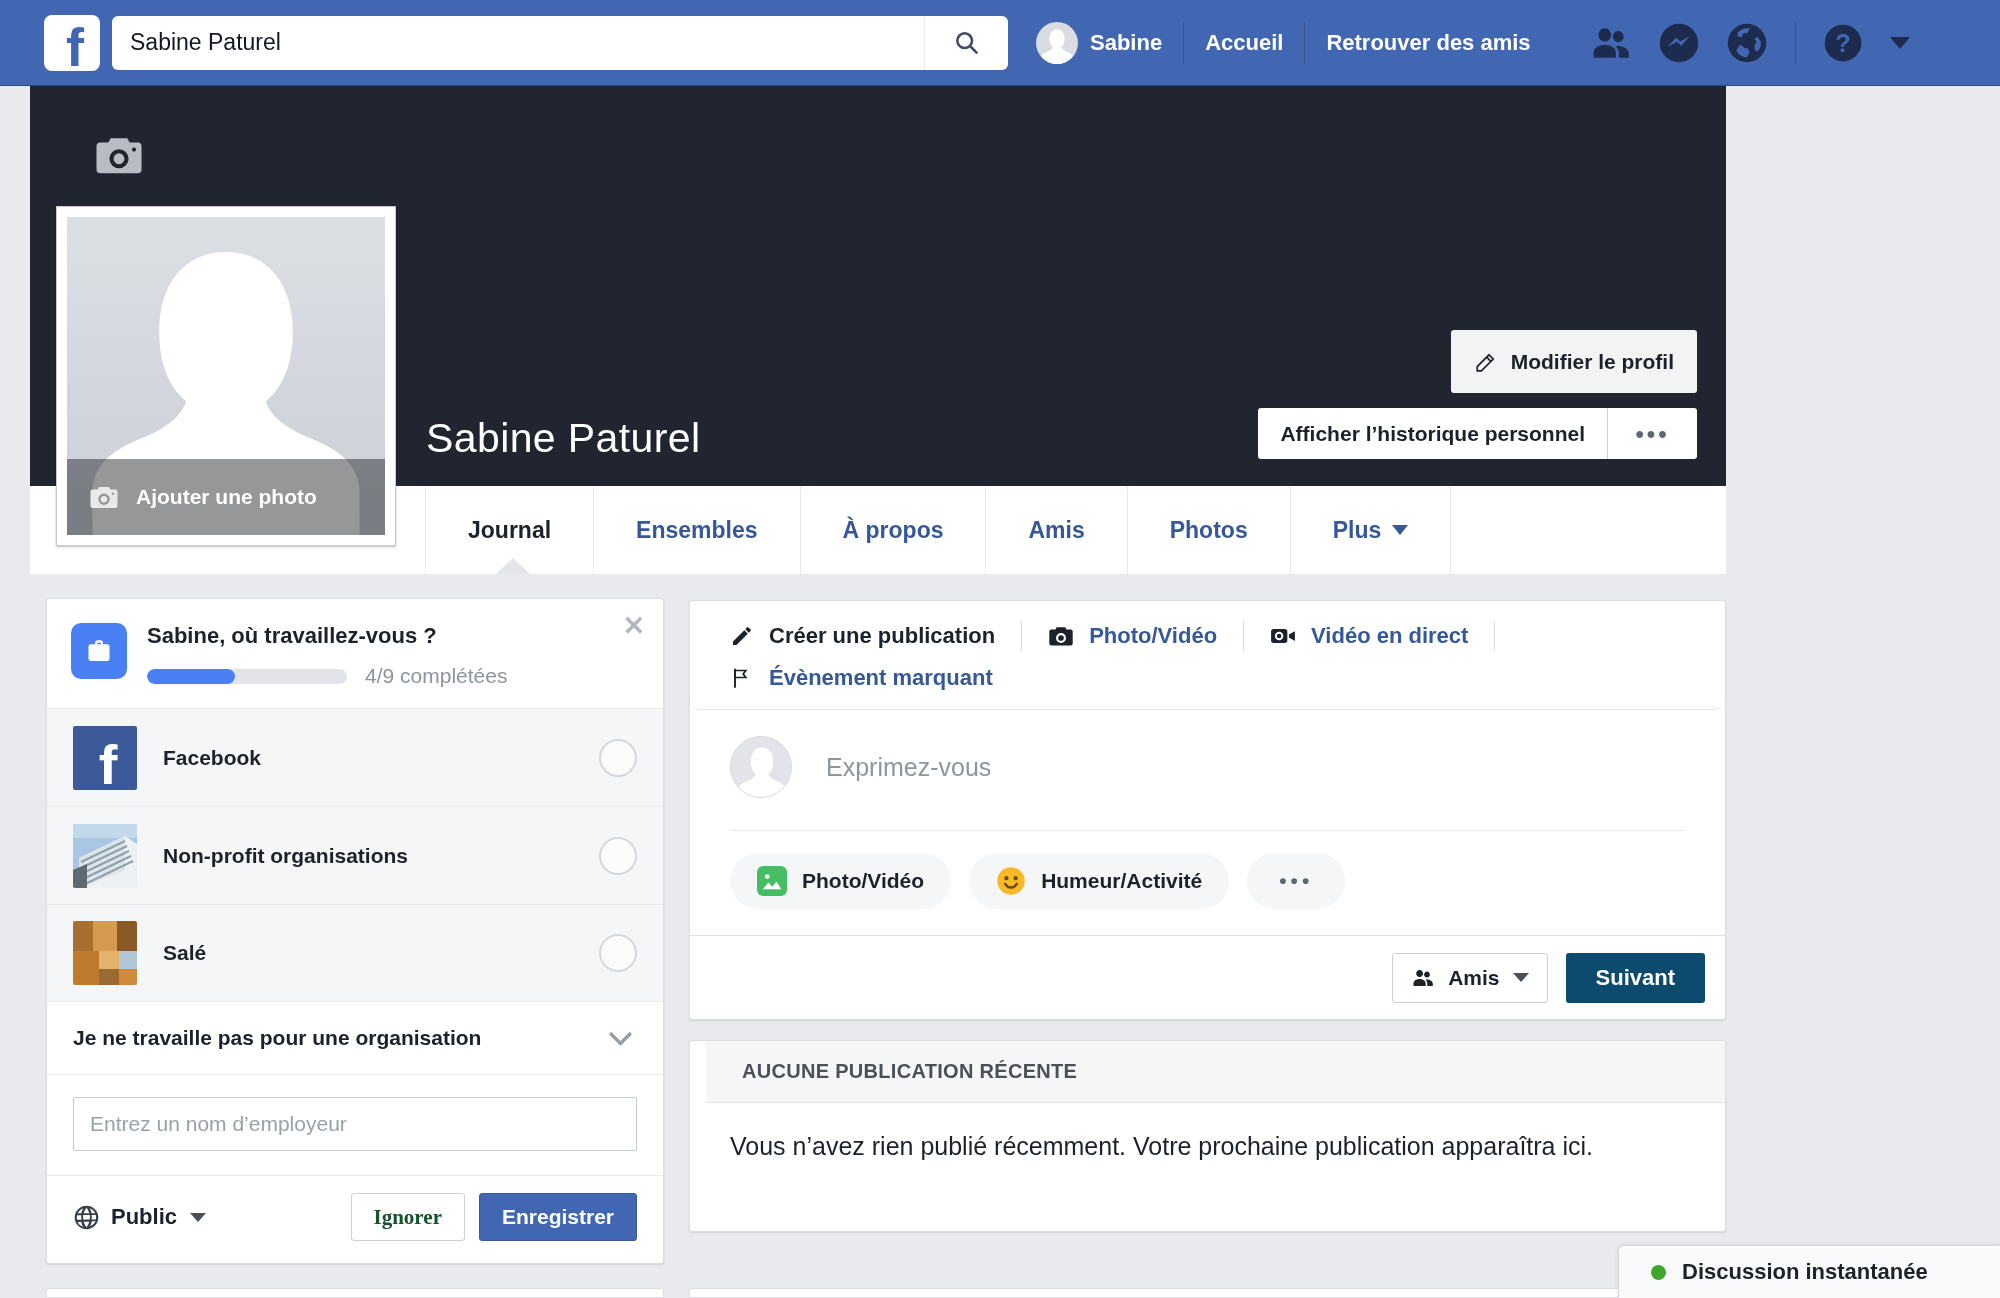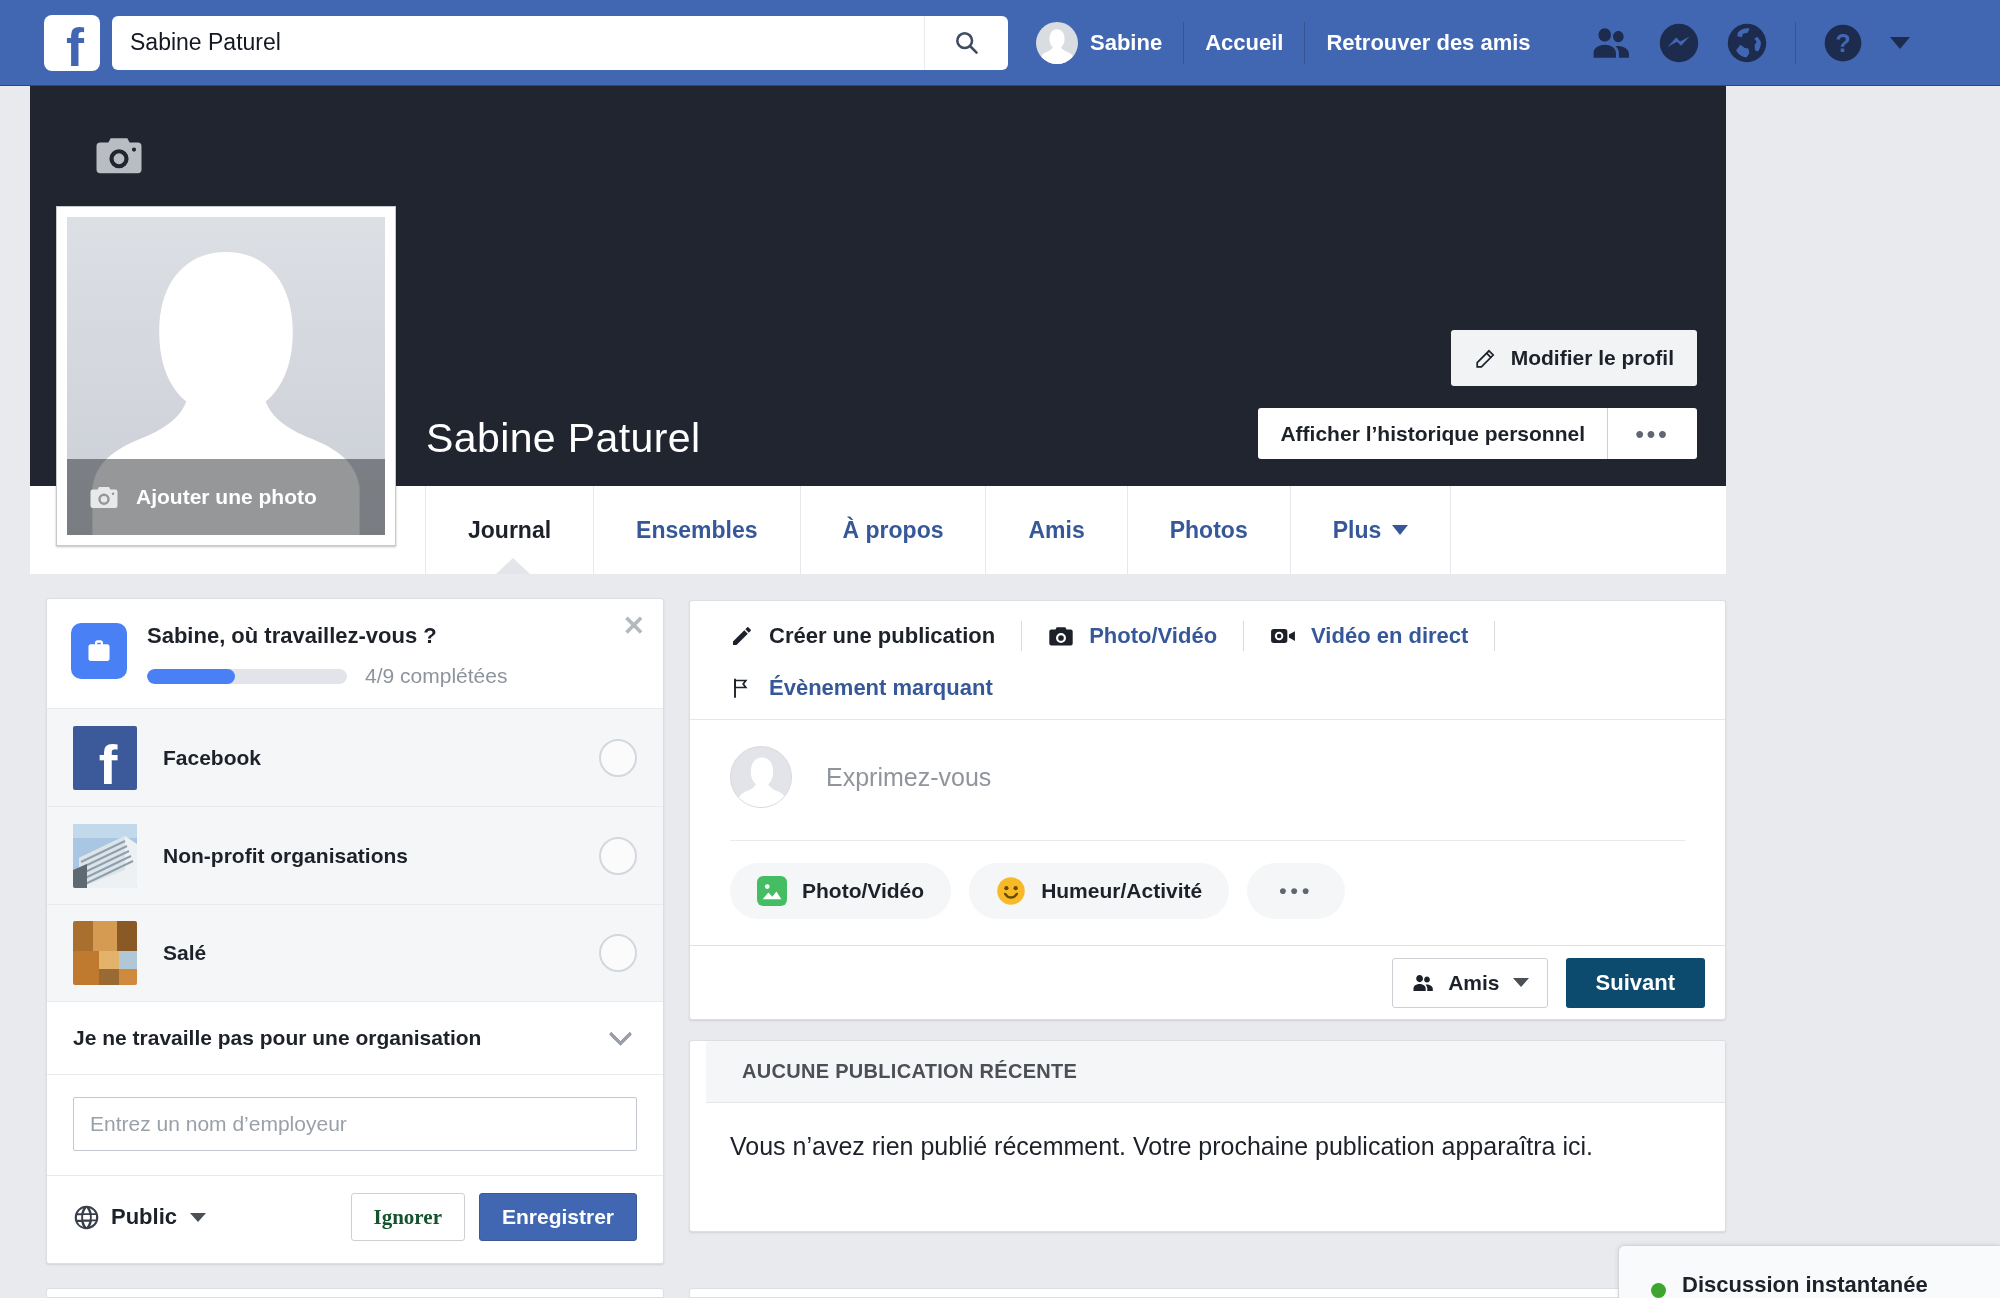--- a/index.html
+++ b/index.html
@@ -39,7 +39,7 @@
   .cover { position:absolute; left:30px; top:86px; width:1696px; height:400px; background:#20252f; }
   .cover-camera { position:absolute; left:64px; top:44px; width:50px; height:50px; cursor:pointer; }
   .cover-name { position:absolute; left:396px; bottom:24px; color:#fff; font-size:41px; letter-spacing:.4px; }
-  .btn-edit { position:absolute; right:29px; top:244px; height:56px; background:#f2f3f5;
+  .btn-edit { position:absolute; right:29px; top:244px; height:63px; background:#f2f3f5;
     border-radius:3px; display:flex; align-items:center; gap:13px; padding:0 23px;
     font-size:21px; font-weight:bold; color:#1d2129; cursor:pointer;margin-left:24px; }
   .btn-history { position:absolute; right:29px; top:322px; height:51px; background:#fff;

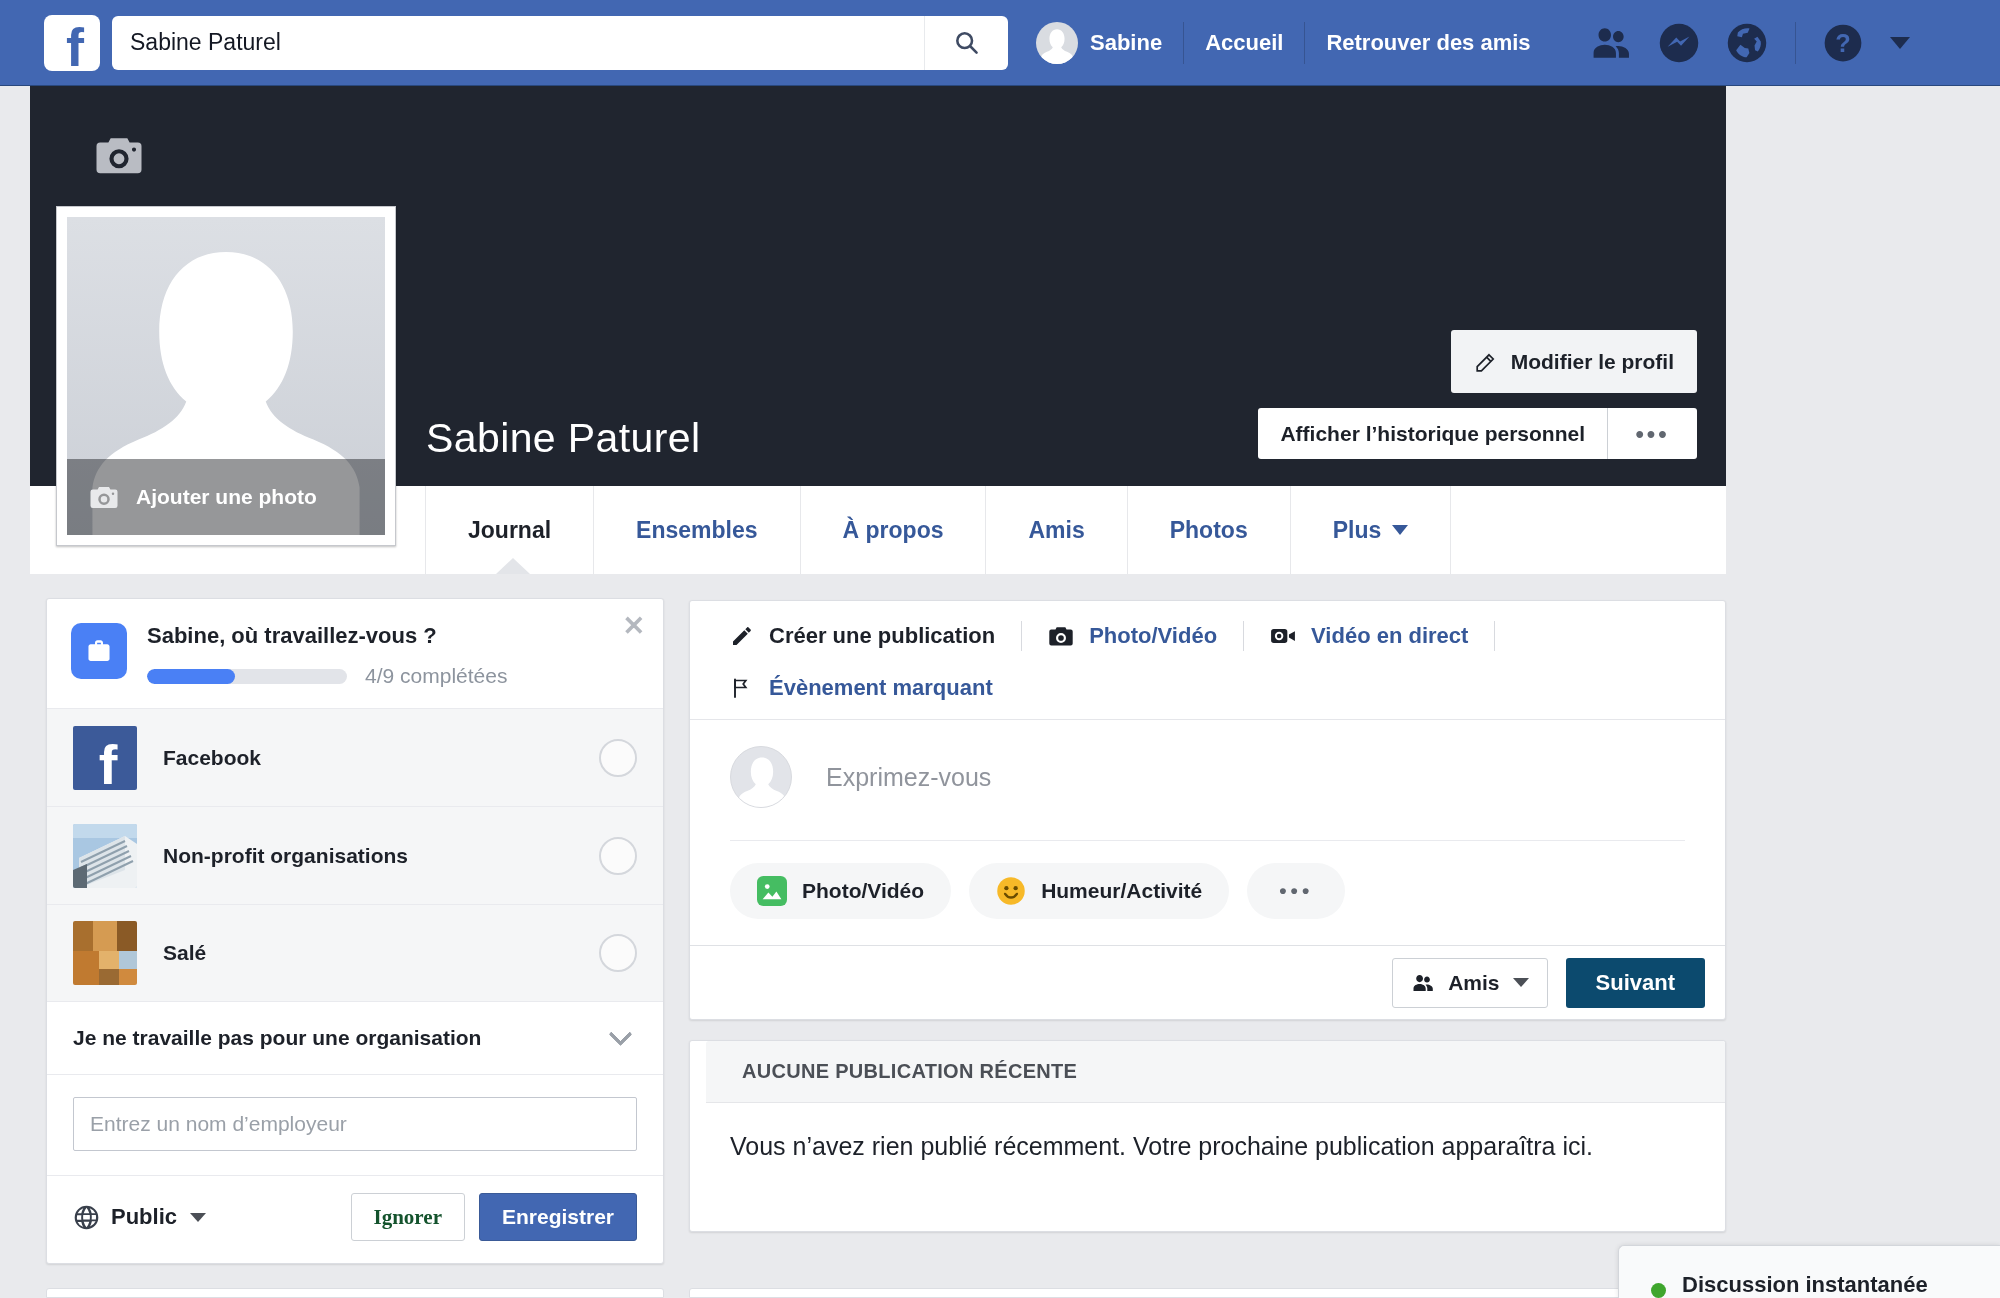--- a/index.html
+++ b/index.html
@@ -115,8 +115,8 @@
 
   
   .composer { left:689px; top:600px; width:1037px; height:420px; display:flex; flex-direction:column; }
-  .comp-head { display:flex; flex-wrap:wrap; align-items:center; padding:14px 40px 10px; row-gap:10px;
-    border-bottom:1px solid #e5e6ea; }
+  .comp-head { display:flex; flex-wrap:wrap; align-items:center; padding:14px 40px 10px; row-gap:0;
+    border-bottom:1px solid #e5e6ea;border-radius:10px; }
   .comp-tab { display:flex; align-items:center; gap:15px; font-size:22px; font-weight:bold;
     color:#365899; padding:8px 0; cursor:pointer; white-space:nowrap; }
   .comp-tab.first { color:#1d2129; }

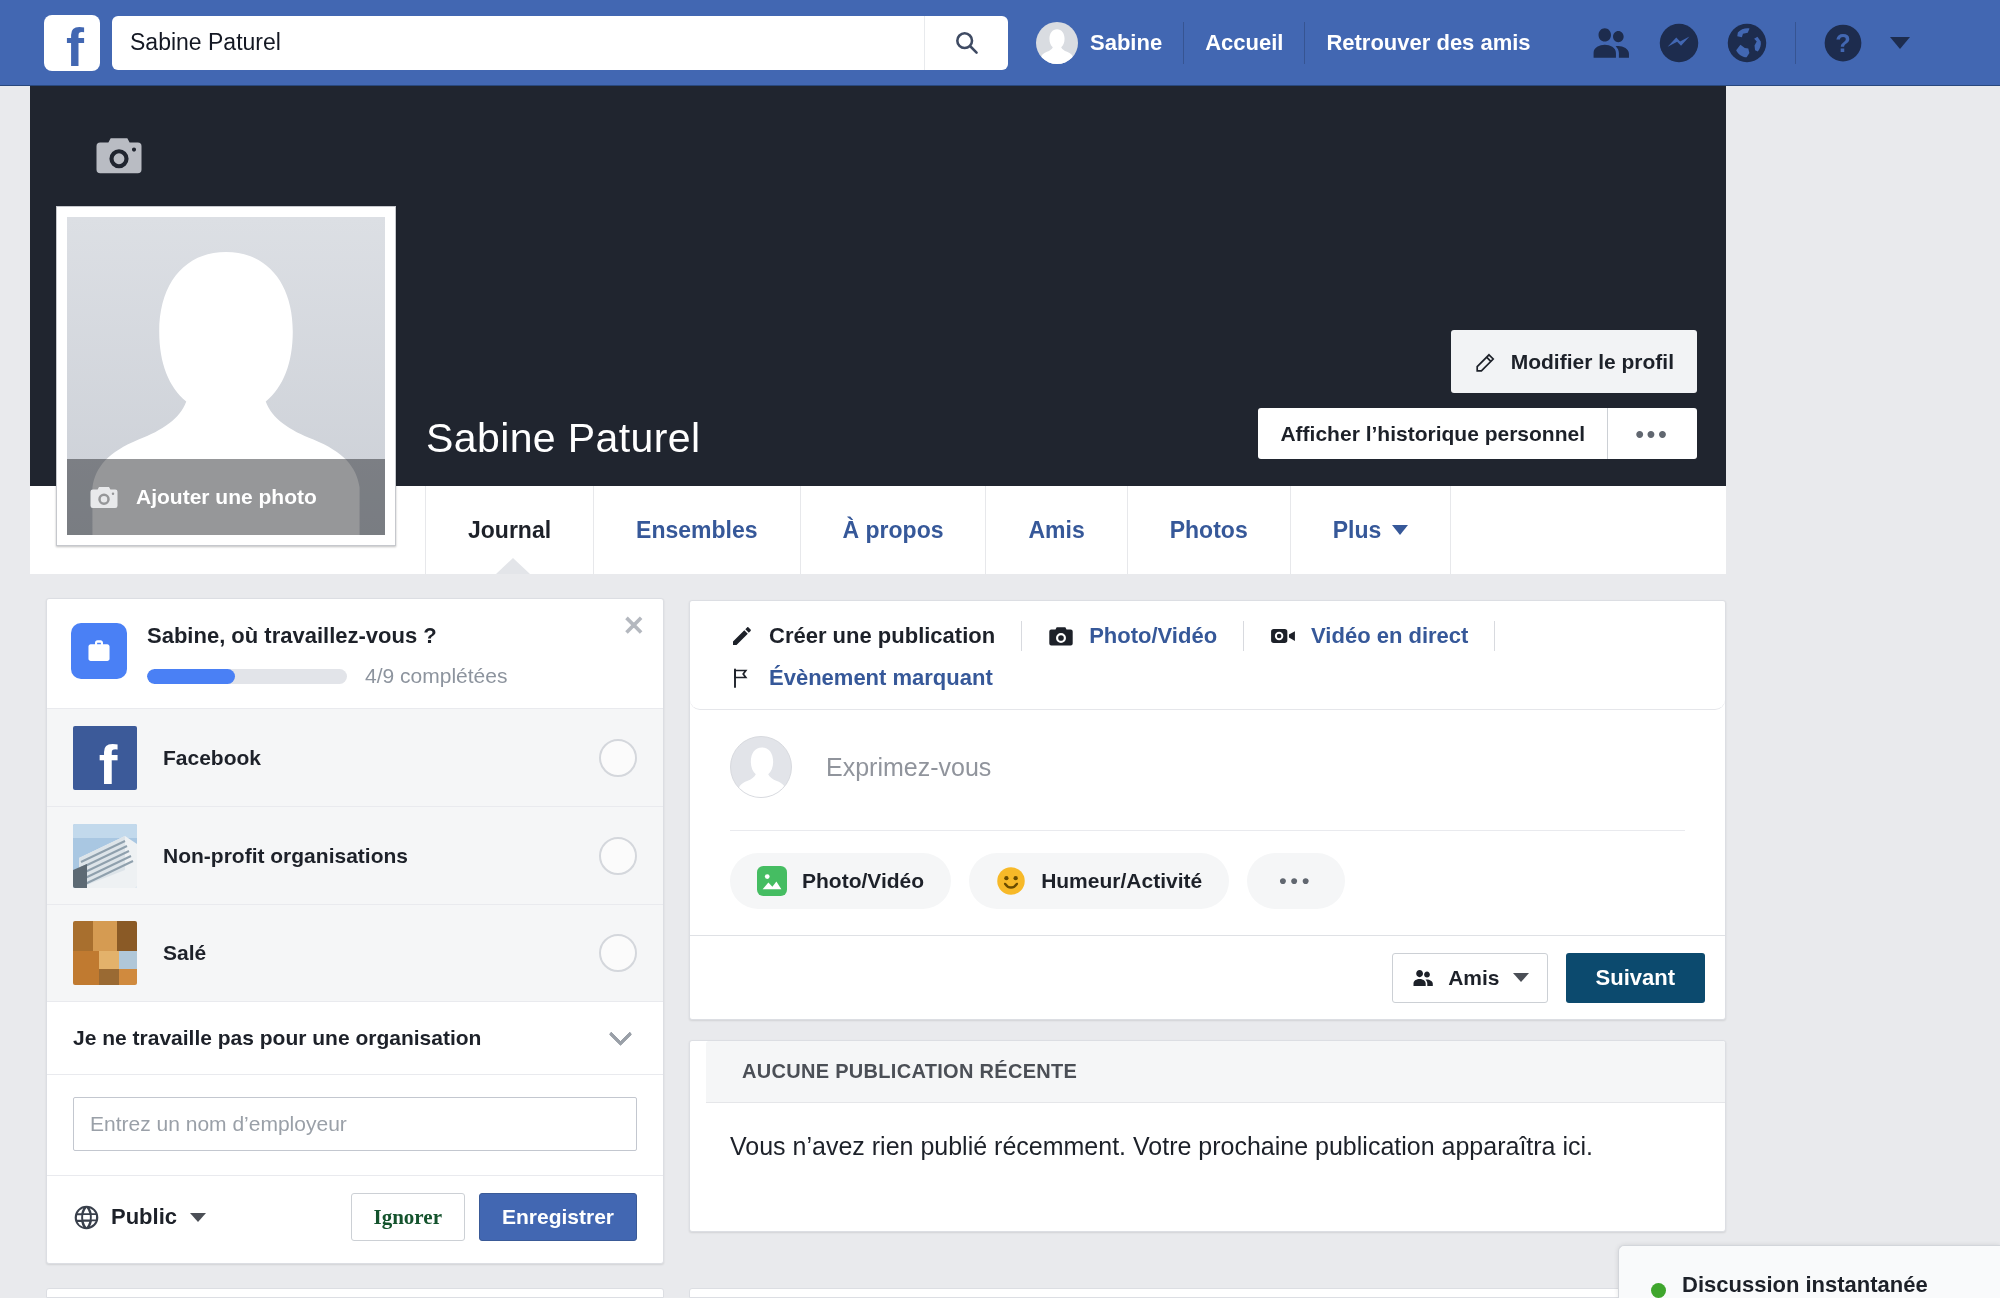--- a/index.html
+++ b/index.html
@@ -155,7 +155,7 @@
   
   .chat { position:absolute; left:1618px; top:1245px; width:382px; height:53px;
     background:#f9fafb; border:1px solid #d3d6db; border-bottom:0; border-right:0;
-    border-radius:6px 0 0 0; display:flex; align-items:flex-end; padding-left:32px;
+    border-radius:6px 0 0 0; display:flex; align-items:center; padding-left:32px;
     box-shadow:0 0 5px rgba(0,0,0,.1); cursor:pointer; z-index:15; }
   .chat-dot { width:15px; height:15px; border-radius:50%; background:#3fa62d; flex:none; }
   .chat-label { margin-left:16px; font-size:22px; font-weight:bold; }

